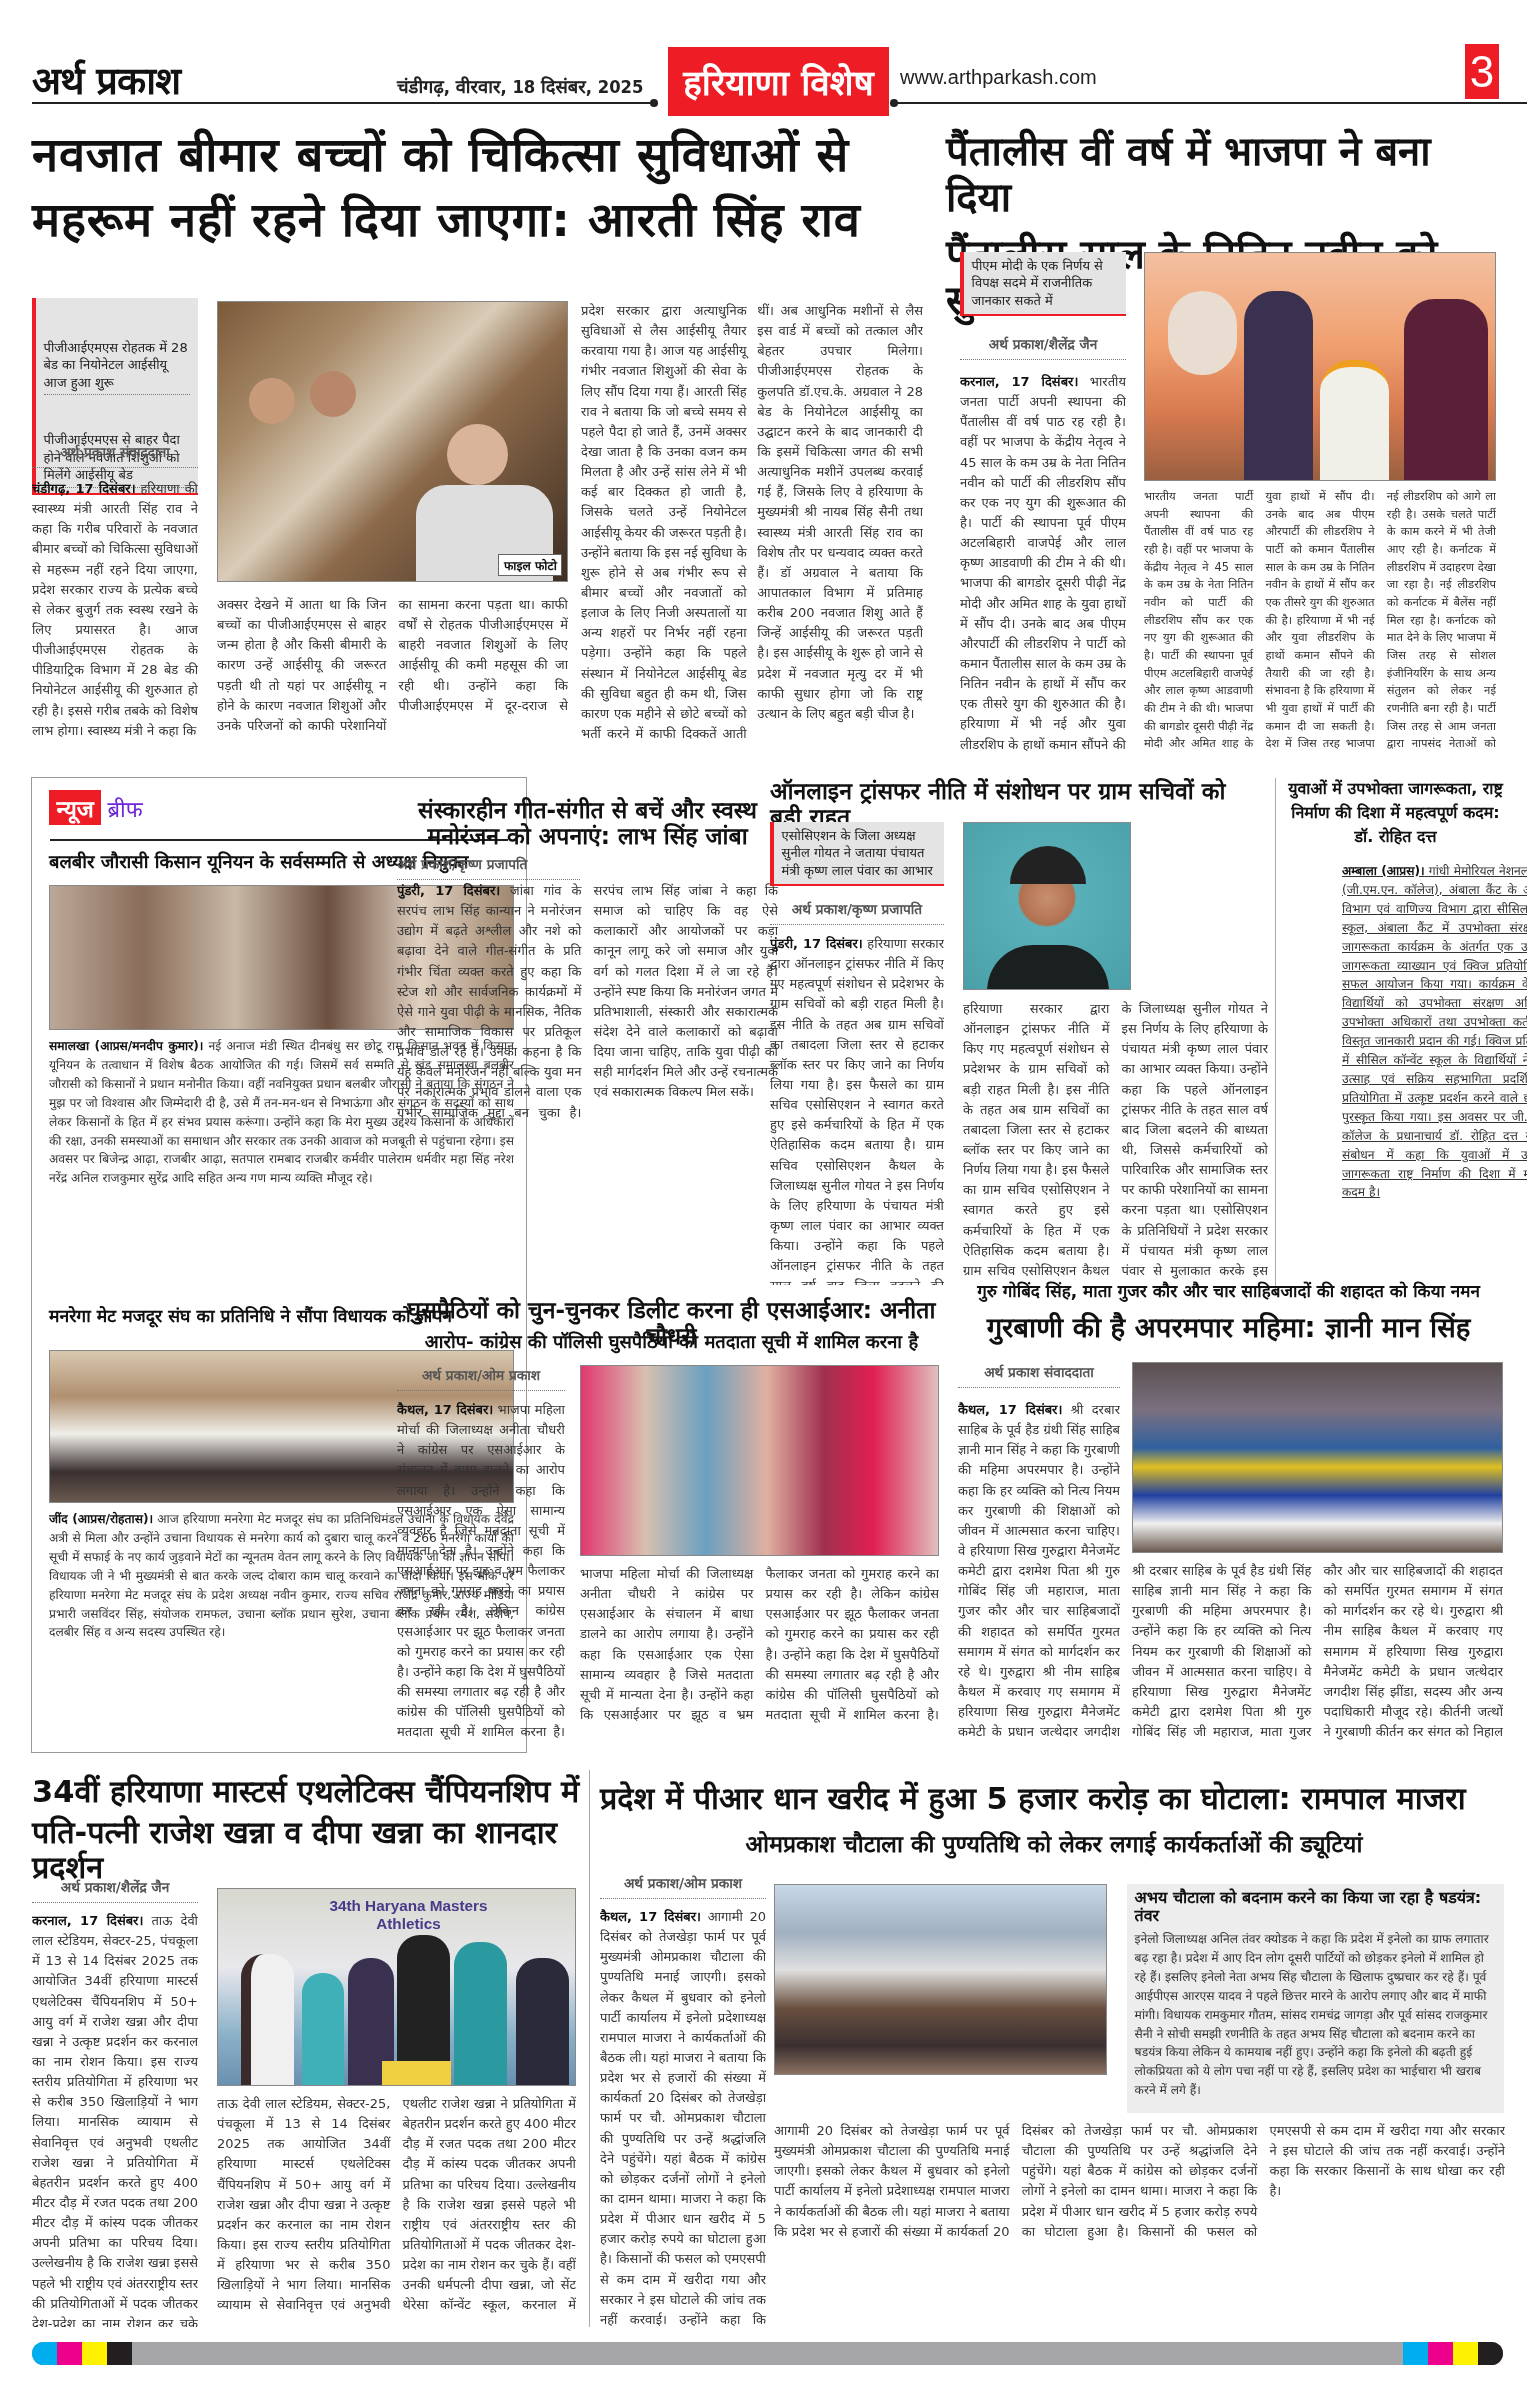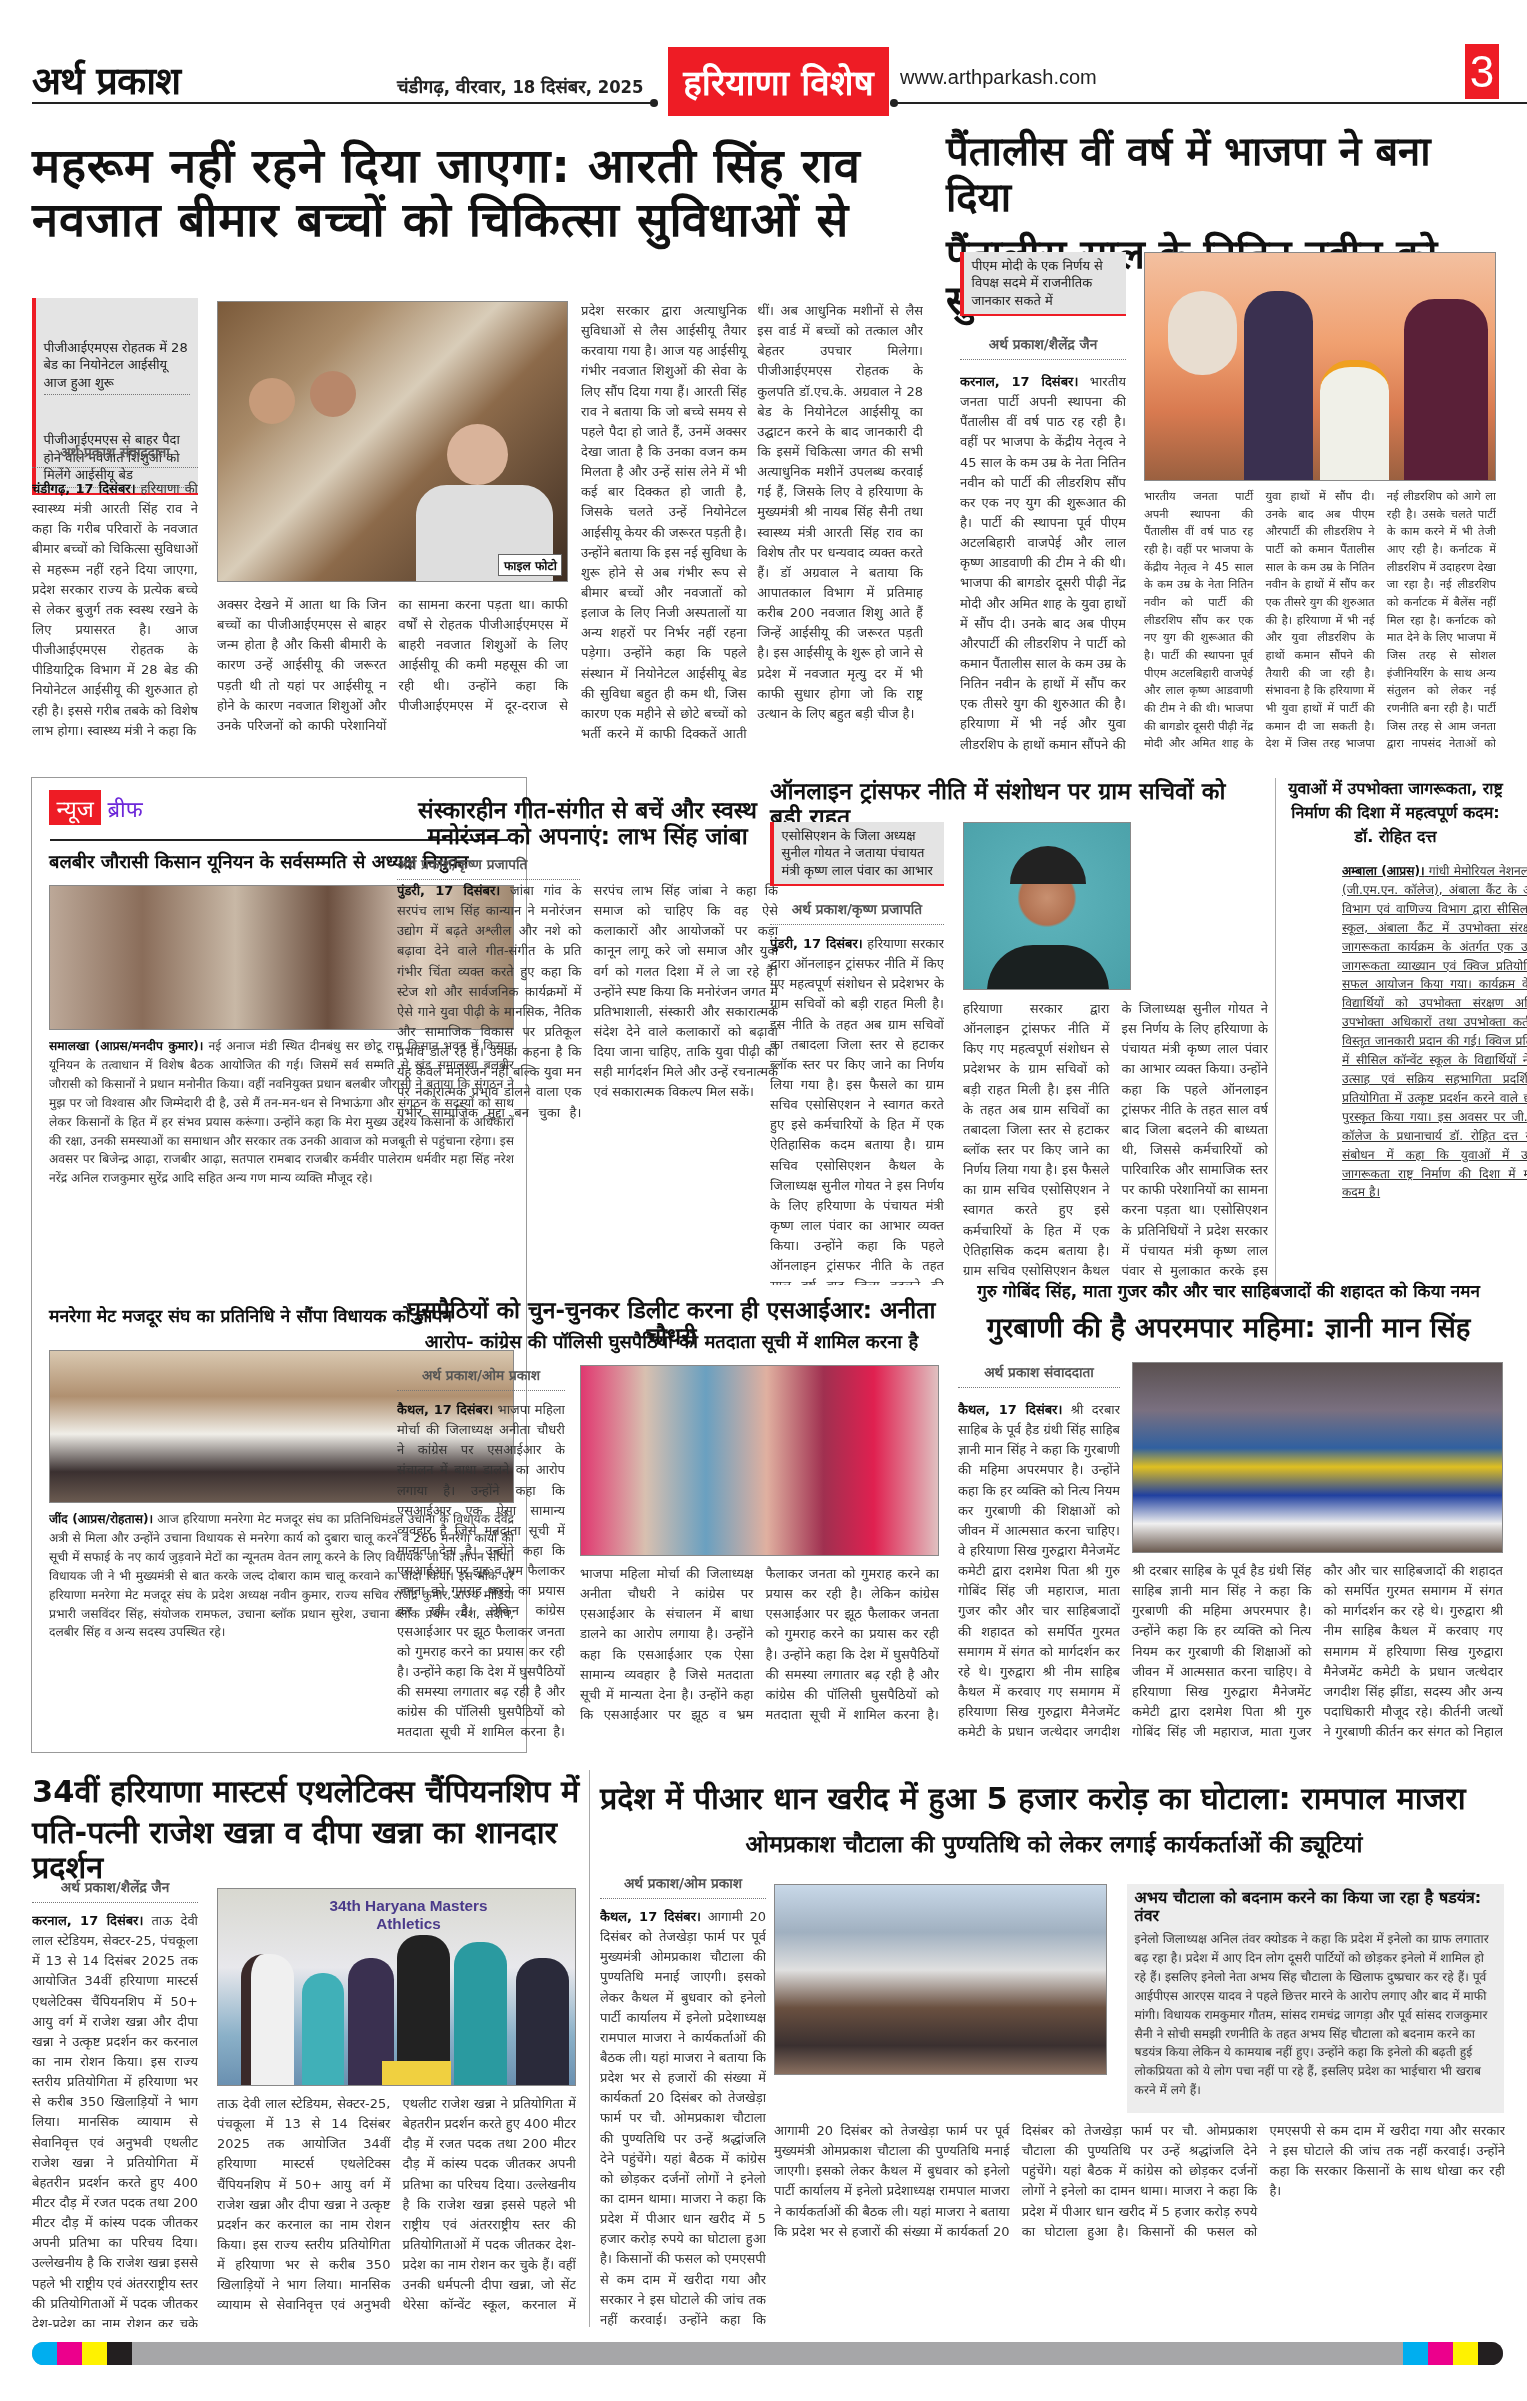--- a/index.html
+++ b/index.html
@@ -70,8 +70,8 @@
 <div class="abs page-num" style="background: rgb(238, 28, 37);">3</div>
 
 <div class="abs" style="left:32px; top:128px; width:900px;">
+  <div class="hl hl-xl" style="letter-spacing:0.8px;">नवजात बीमार बच्चों को चिकित्सा सुविधाओं से</div>
   <div class="hl hl-xl" style="margin-top:10.7px; letter-spacing:0.8px;">महरूम नहीं रहने दिया जाएगा: आरती सिंह राव</div>
-  <div class="hl hl-xl" style="letter-spacing:0.8px;">नवजात बीमार बच्चों को चिकित्सा सुविधाओं से</div>
 </div>
 
 <div class="abs highlight" style="left:32px; top:298px; width:166px;">

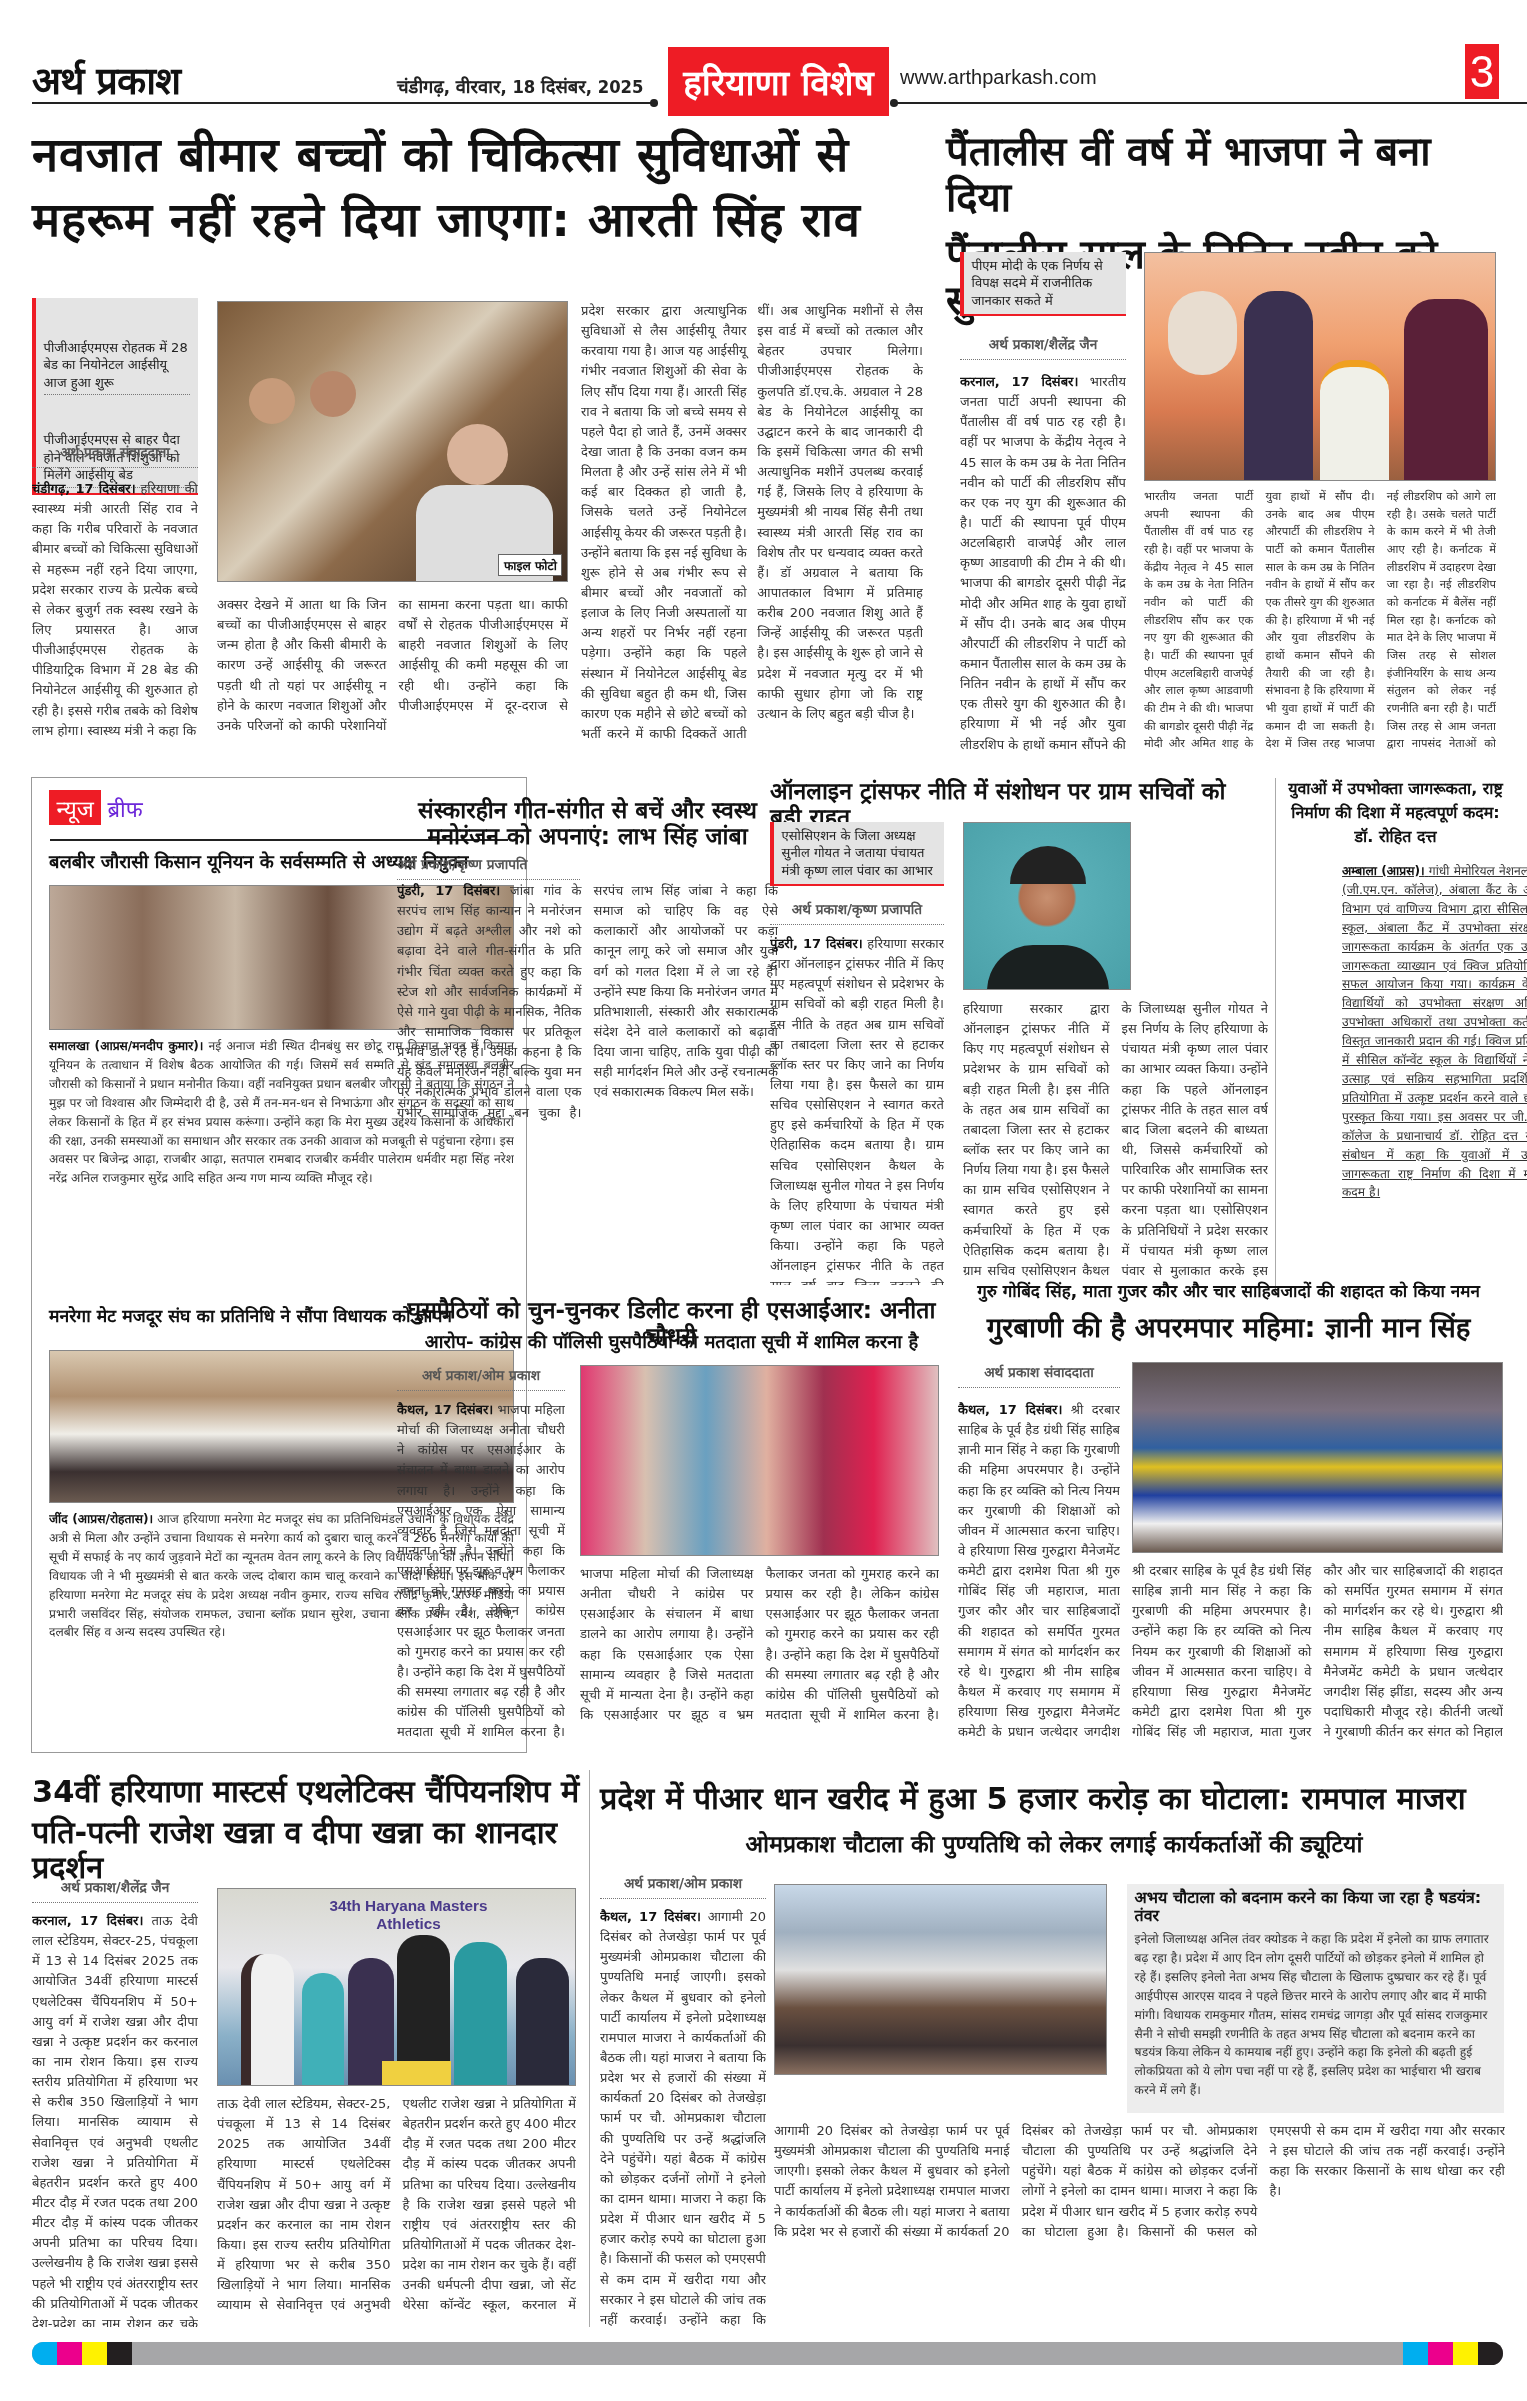--- a/index.html
+++ b/index.html
@@ -44,7 +44,7 @@
   
   .brief-box { left: 30.5px; top: 777px; width: 496px; height: 976px; border: 1.5px solid #999; }
   .brief-logo { left: 49px; top: 790px; display: flex; align-items: center; }
-  .brief-logo .red { background: #ee1c25; color: #fff; font-size: 23px; font-weight: normal; padding: 1.5px 7.6px; }
+  .brief-logo .red { background: #ee1c25; color: #fff; font-size: 23px; font-weight: bold; padding: 1.5px 7.6px; }
   .brief-logo .blk { font-size: 22px; font-weight: normal; margin-left: 6.1px; color: #6d28d9; }
 
   .rule { height: 1.5px; background: #222; }

